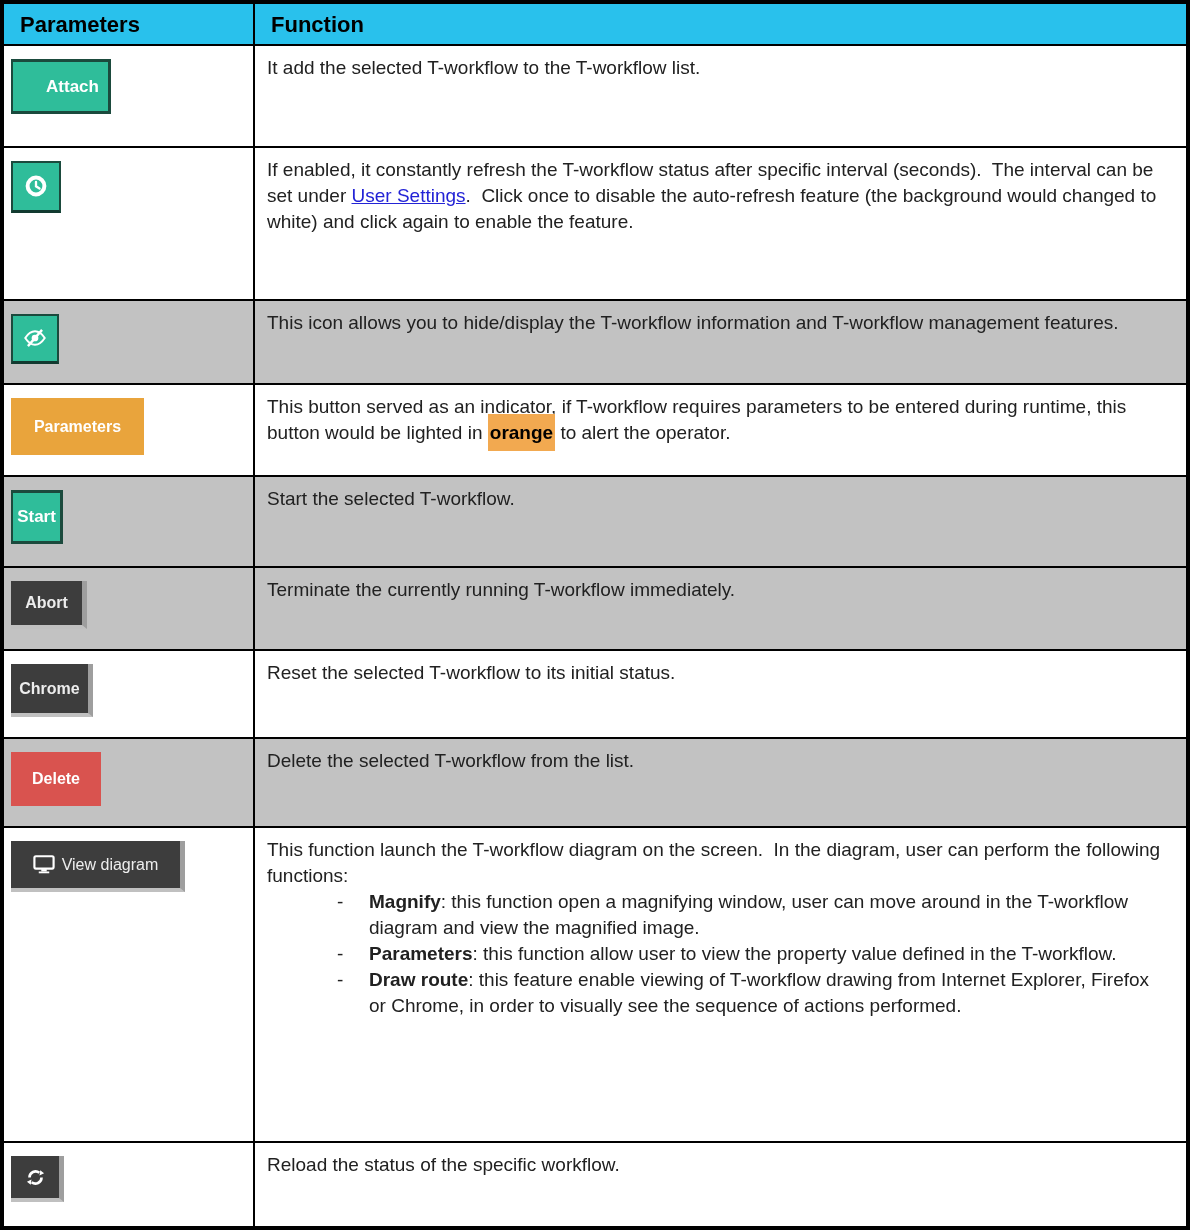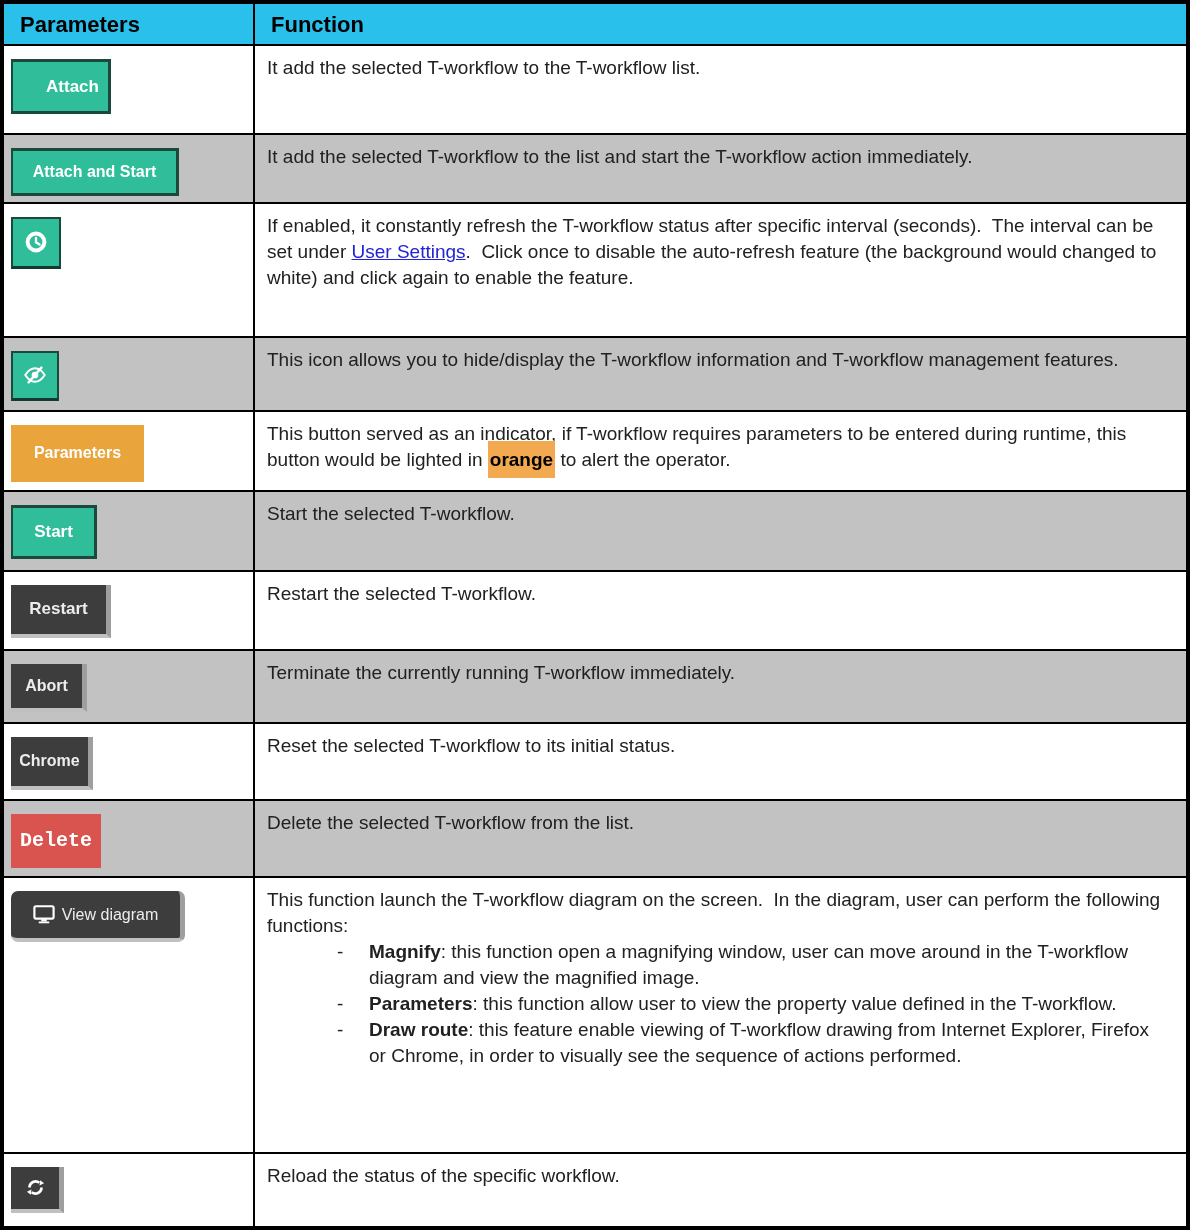--- a/index.html
+++ b/index.html
@@ -66,14 +66,6 @@
       </td>
     </tr>
 
-    <tr class="alt" style="height:68px">
-      <td class="param">
-        <button class="btn btn-green btn-attach-start">Attach and Start</button>
-      </td>
-      <td class="func">
-        <span>It add the selected T-workflow to the list and start the T-workflow action immediately.</span>
-      </td>
-    </tr>
 
     <tr style="height:132px">
       <td class="param">

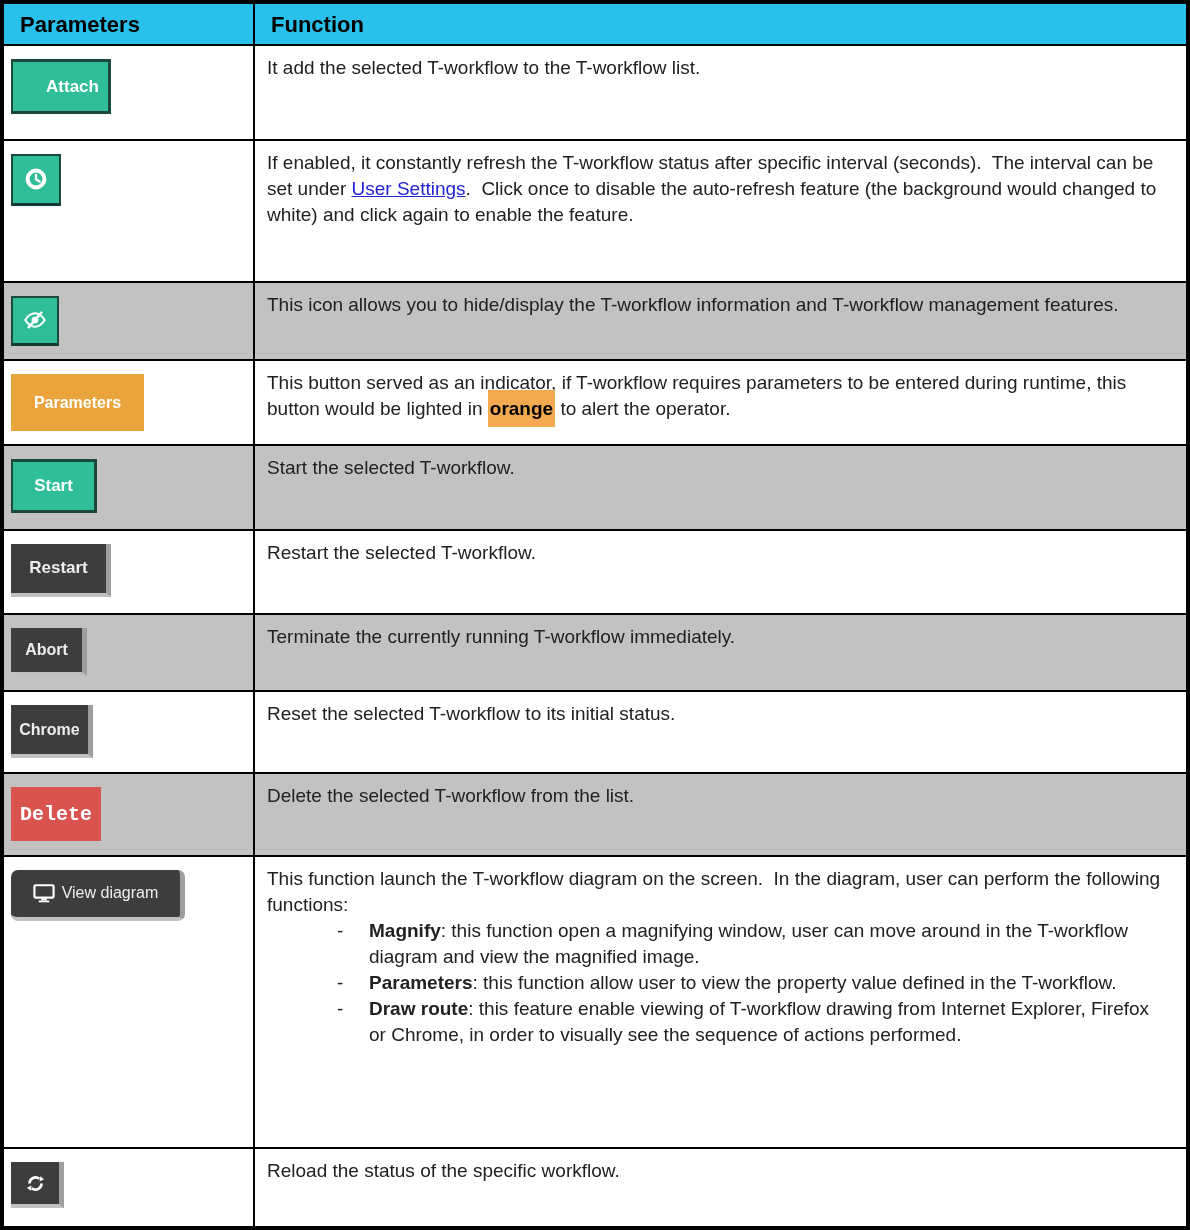--- a/index.html
+++ b/index.html
@@ -22,7 +22,7 @@
   .btn-attach-start{width:168px;height:48px;font-size:16px;}
   .btn-icon-green{width:50px;height:52px;background:var(--green,#2fbd9a);border:2px solid #1b4a3d;border-bottom:3px solid #123a30;}
   .btn-params{width:133px;height:57px;background:var(--orange,#e9a43c);border:none;font-size:16px;}
-  .btn-start{width:86px;height:54px;font-size:17px;}
+  .btn-start{width:52px;height:54px;font-size:17px;}
   .btn-dark{background:var(--dark,#3d3d3d);color:#ededed;border:none;border-right:5px solid #9e9e9e;border-bottom:4px solid #c0c0c0;}
   .btn-restart{width:100px;height:53px;font-size:17px;}
   .btn-abort{width:76px;height:48px;font-size:16px;}

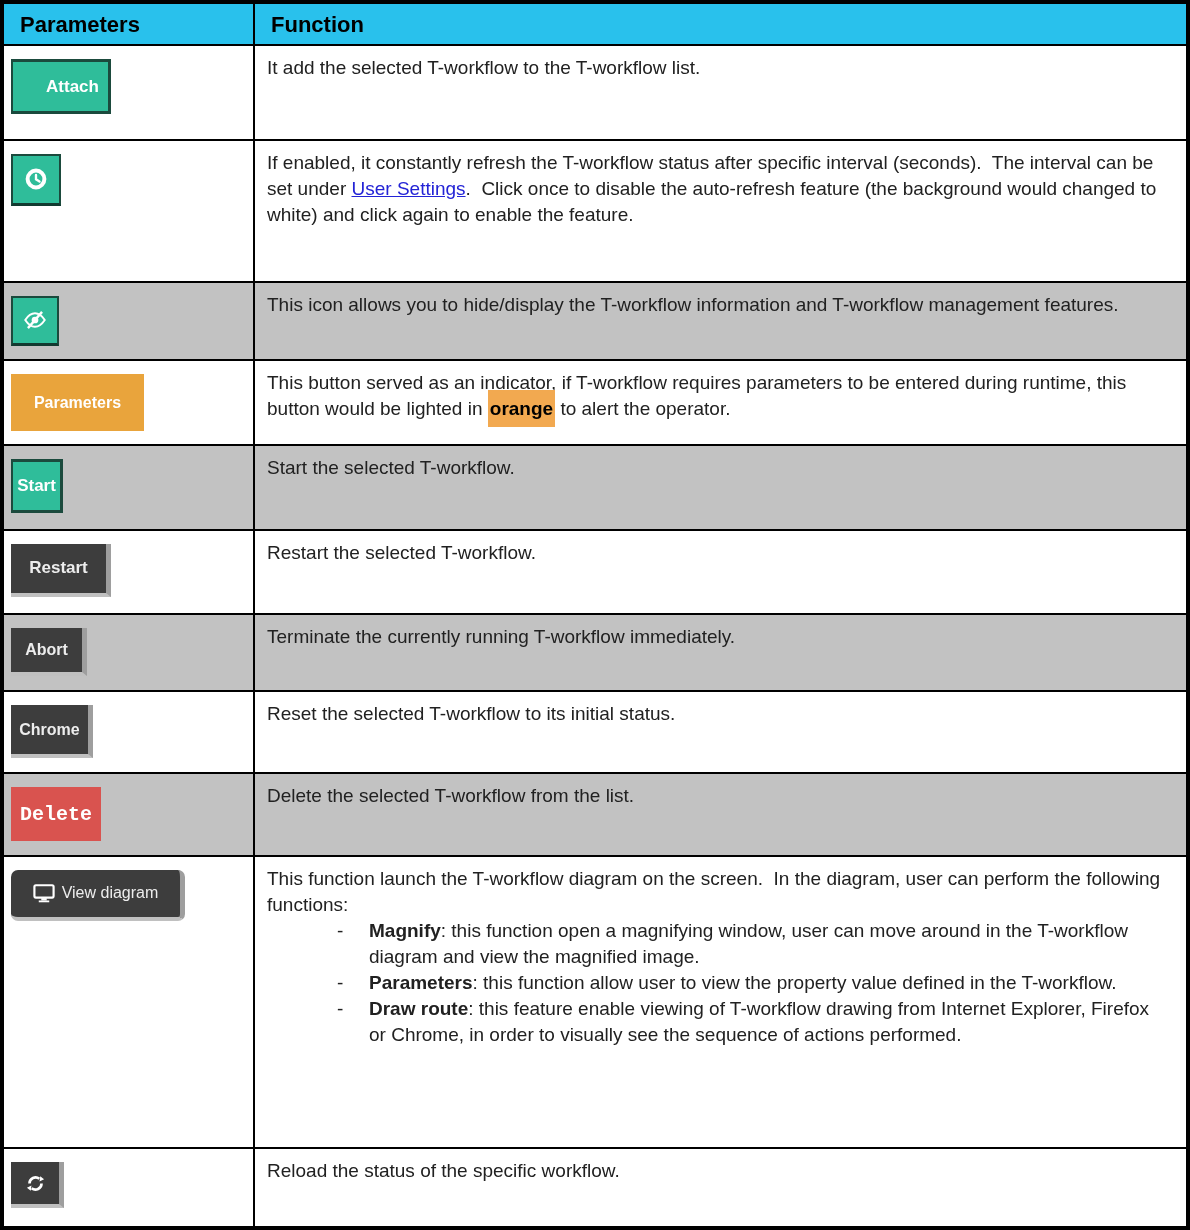--- a/index.html
+++ b/index.html
@@ -114,14 +114,6 @@
       </td>
     </tr>
 
-    <tr style="height:78px">
-      <td class="param">
-        <button class="btn btn-dark btn-restart">Restart</button>
-      </td>
-      <td class="func">
-        <span>Restart the selected T-workflow.</span>
-      </td>
-    </tr>
 
     <tr class="alt" style="height:72px">
       <td class="param">

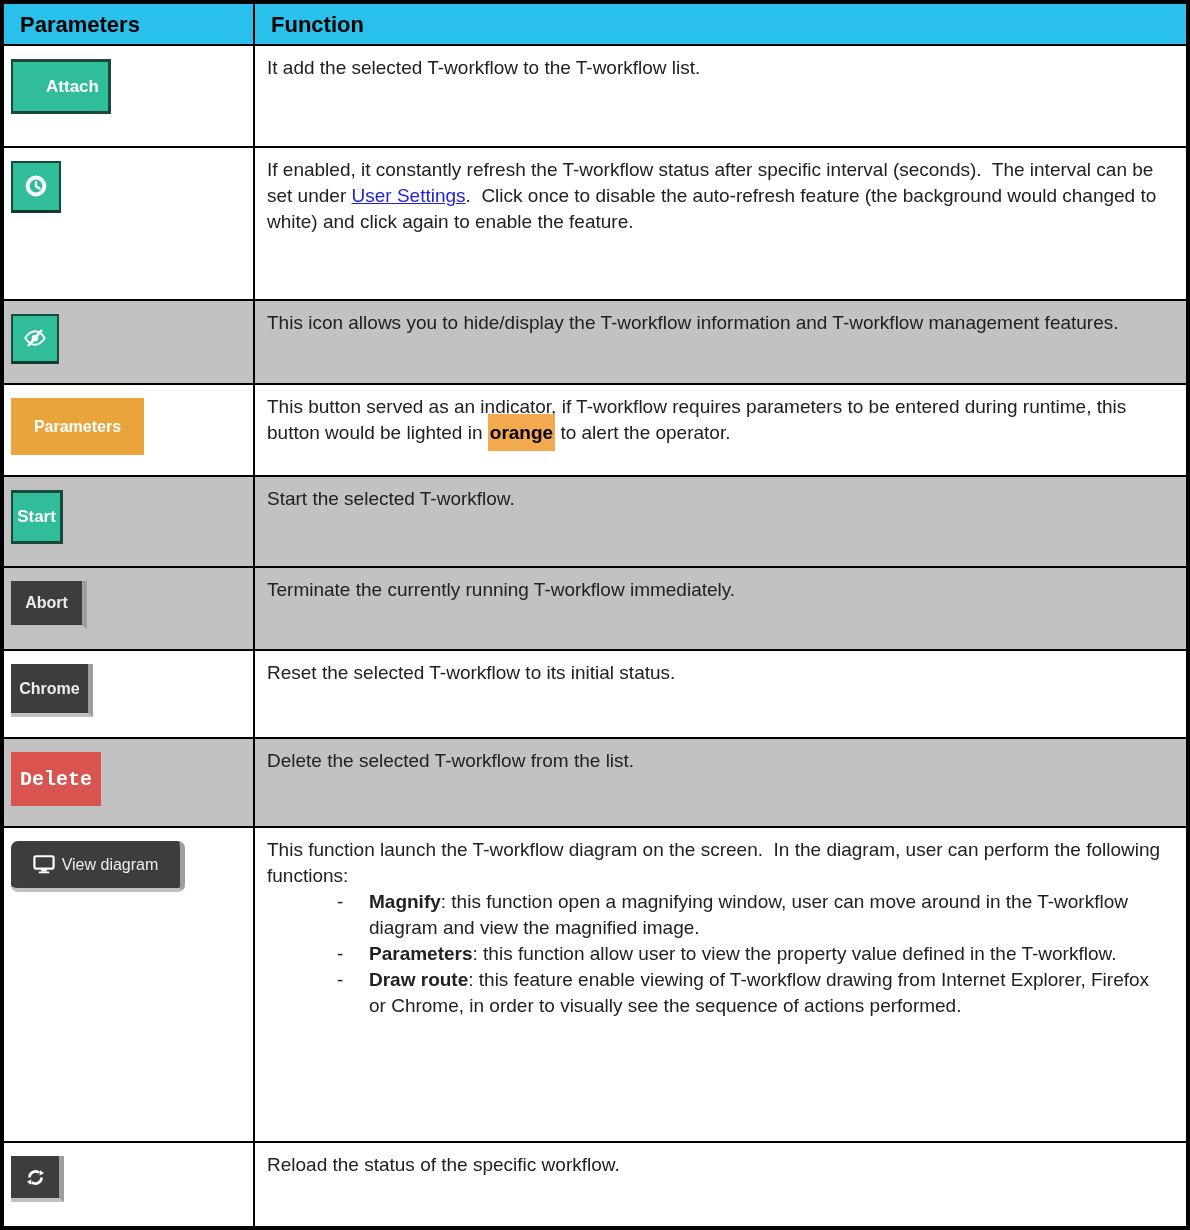--- a/index.html
+++ b/index.html
@@ -27,7 +27,7 @@
   .btn-restart{width:100px;height:53px;font-size:17px;}
   .btn-abort{width:76px;height:48px;font-size:16px;}
   .btn-reset{width:82px;height:53px;font-size:16px;}
-  .btn-delete{width:90px;height:54px;background:var(--red,#d9534f);border:none;font-size:20px;font-family:Liberation Mono, monospace;}
+  .btn-delete{width:90px;height:54px;background:var(--red,#d9534f);border:none;font-size:16px;}
   .btn-view{width:174px;height:51px;font-size:16px;font-weight:normal;gap:7px;border-radius:7px;}
   .btn-refresh{width:53px;height:46px;}
 

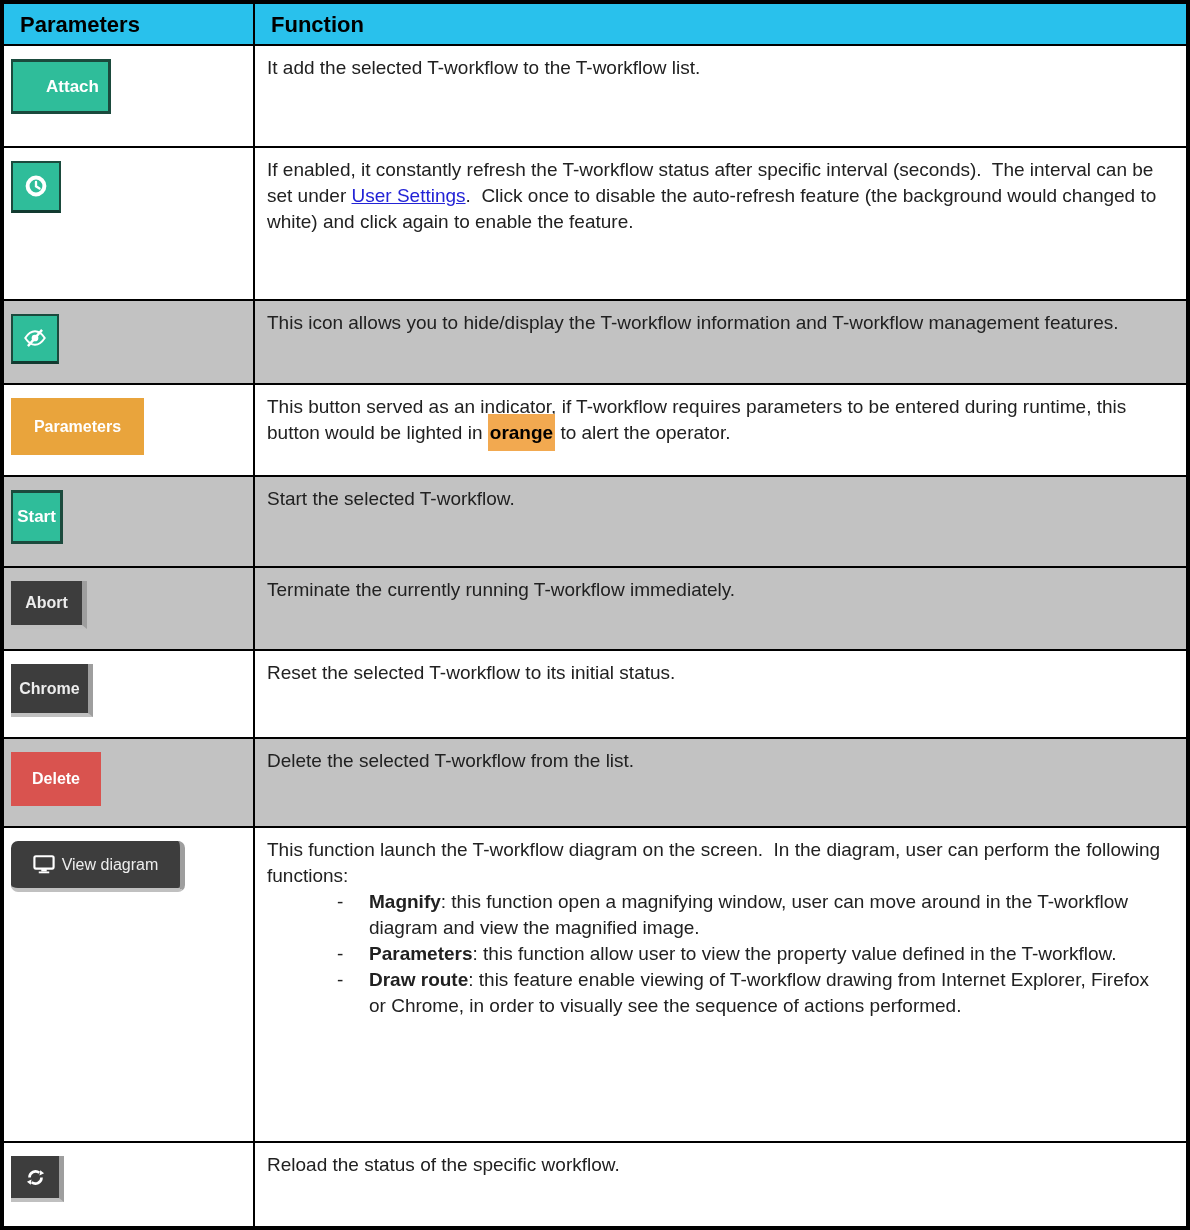--- a/index.html
+++ b/index.html
@@ -28,7 +28,7 @@
   .btn-abort{width:76px;height:48px;font-size:16px;}
   .btn-reset{width:82px;height:53px;font-size:16px;}
   .btn-delete{width:90px;height:54px;background:var(--red,#d9534f);border:none;font-size:16px;}
-  .btn-view{width:174px;height:51px;font-size:16px;font-weight:normal;gap:7px;border-radius:7px;}
+  .btn-view{width:174px;height:51px;font-size:16px;font-weight:normal;gap:7px;}
   .btn-refresh{width:53px;height:46px;}
 
   .link{color:var(--link,#2323d6);text-decoration:underline;cursor:pointer;}

